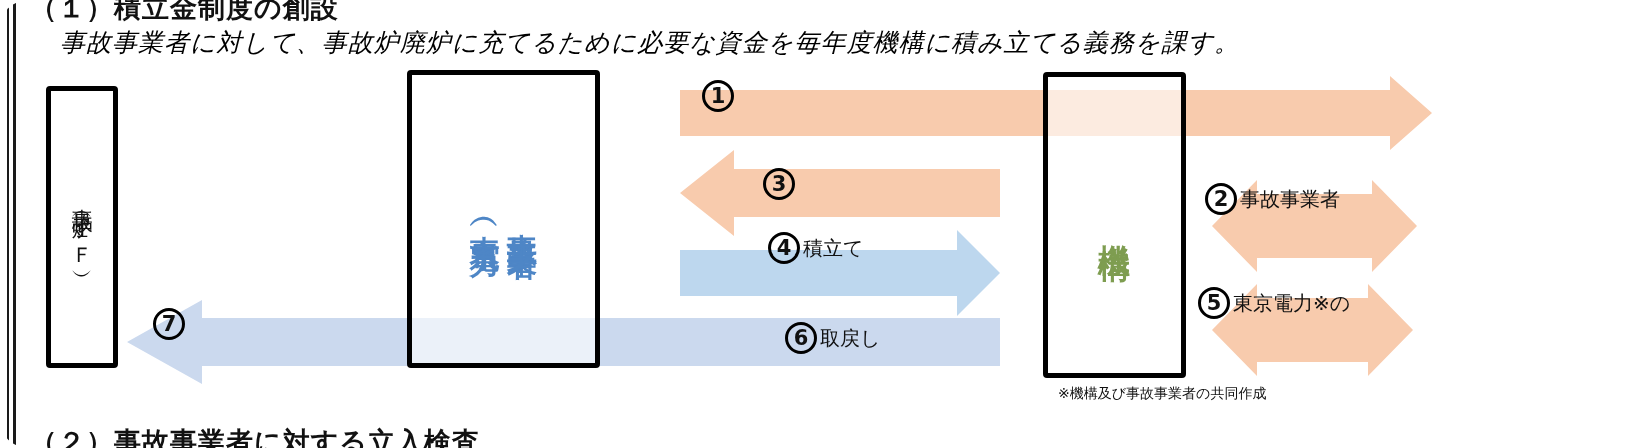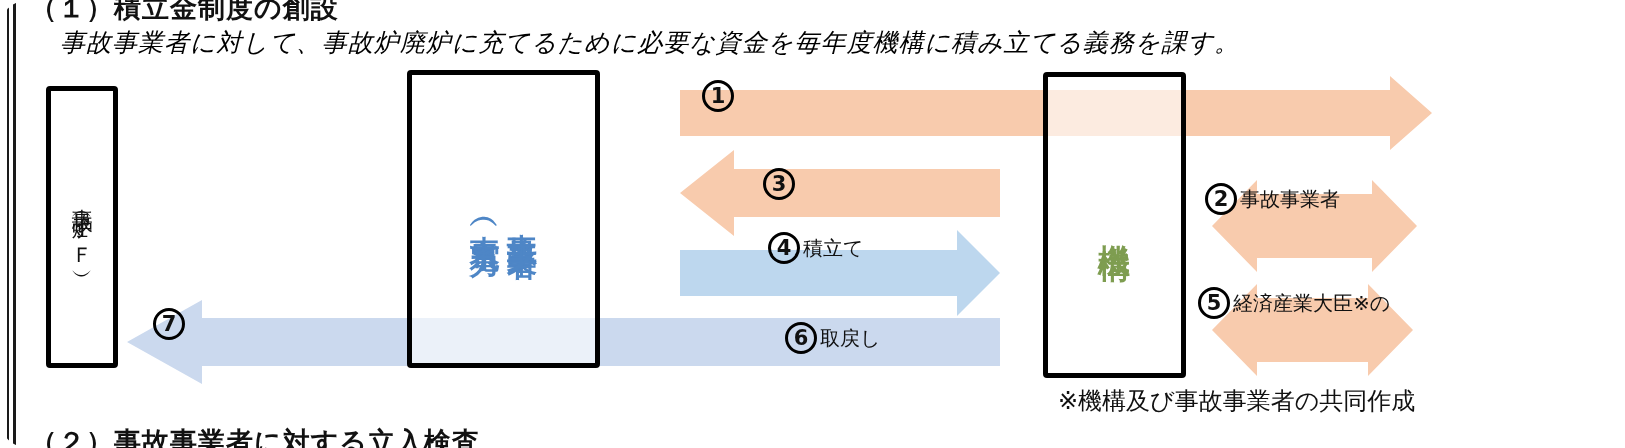--- a/index.html
+++ b/index.html
@@ -136,7 +136,7 @@
   <div class="arrow-label two-line" style="left:1198px; top:286px;">
     <span class="line">
       <span class="cnum">5</span>
-      <span>経済産業大臣※の</span>
+      <span>東京電力※の</span>
     </span>
   </div>
 

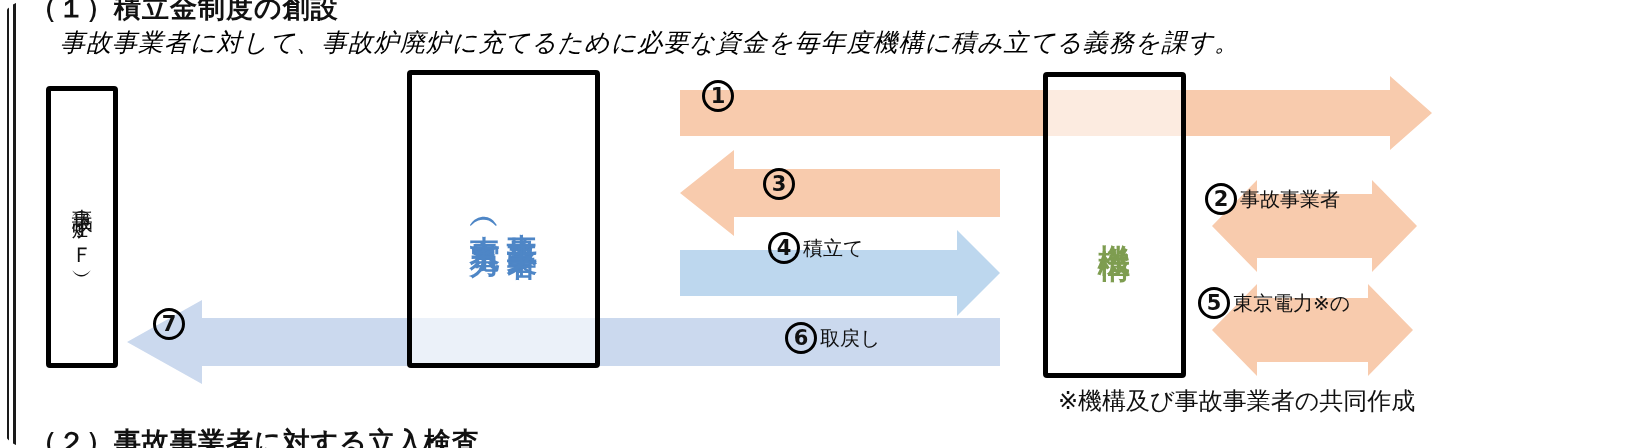--- a/index.html
+++ b/index.html
@@ -53,7 +53,7 @@
   .arrow-label.two-line .line2{padding-left:44px;}
 
   .footnote{
-    position:absolute; font-size:24px; color:#111; white-space:nowrap; z-index:3;
+    position:absolute; font-size:14px; color:#111; white-space:nowrap; z-index:3;
   }
 </style>
 </head>

